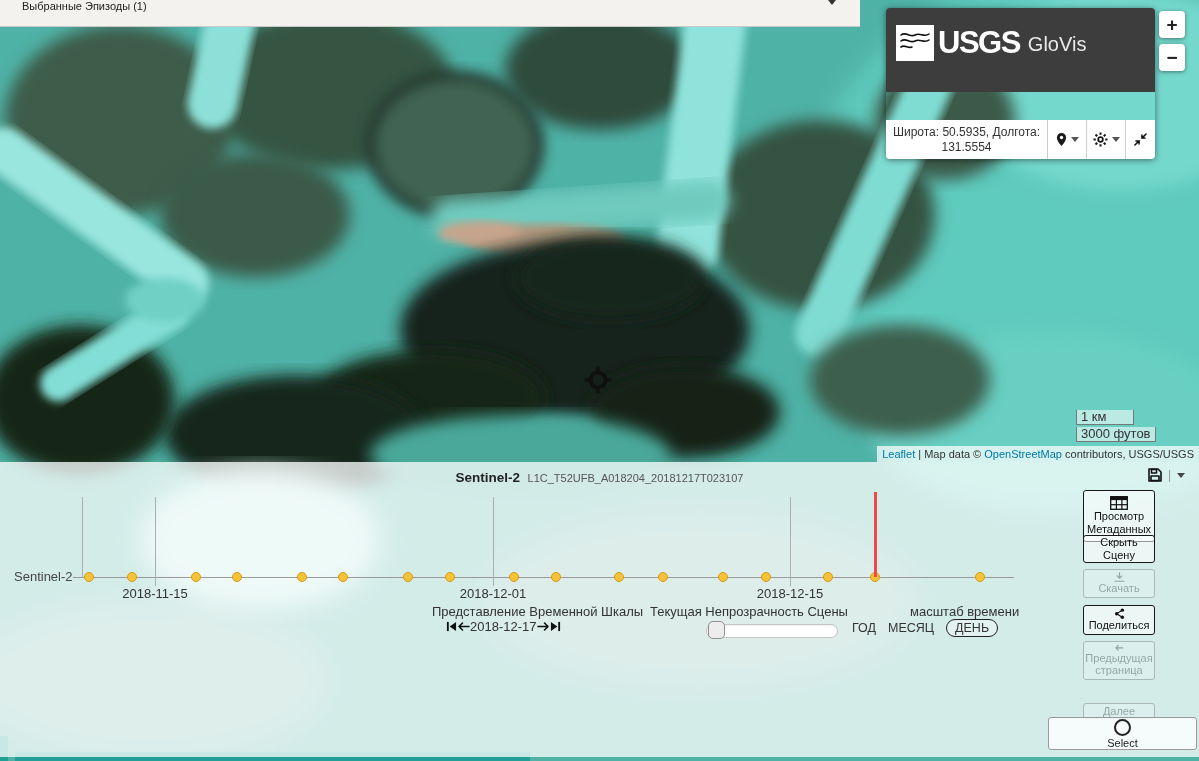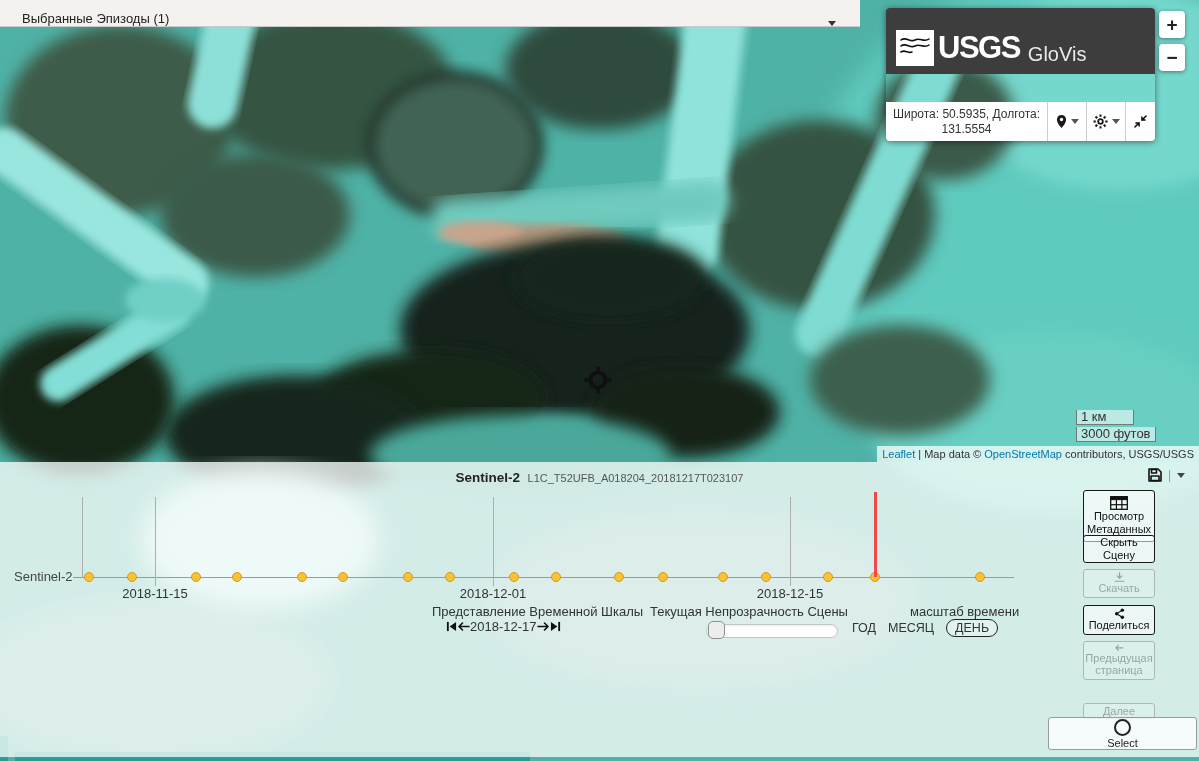--- a/index.html
+++ b/index.html
@@ -11,8 +11,8 @@
   #crosshair{position:absolute;left:584px;top:366px;width:28px;height:28px;}
   
   #episodes-bar{position:absolute;left:0;top:0;width:860px;height:27px;background:#f3f2ef;
-    border-bottom:1px solid #c9c9c9;display:flex;align-items:flex-end;justify-content:space-between;
-    padding:0 24px 0 22px;box-sizing:border-box;font-size:13px;color:#222;cursor:pointer;}
+    border-bottom:1px solid #c9c9c9;display:flex;align-items:flex-start;justify-content:space-between;
+    padding:0 24px 0 22px;box-sizing:border-box;font-size:11px;color:#222;cursor:pointer;}
   .caret-down{width:0;height:0;border-left:4px solid transparent;border-right:4px solid transparent;
     border-top:5px solid #333;display:inline-block;}
   

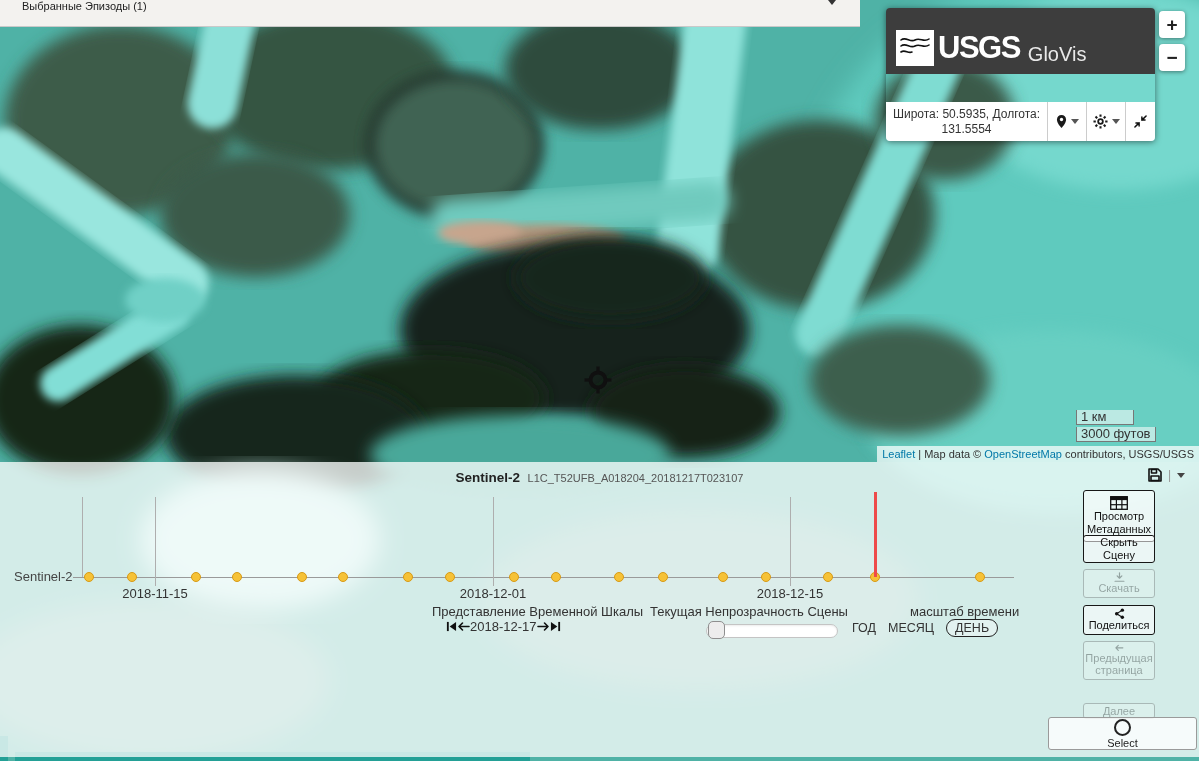--- a/index.html
+++ b/index.html
@@ -18,7 +18,7 @@
   
   #usgs-panel{position:absolute;left:886px;top:8px;width:269px;border-radius:4px;overflow:hidden;
     box-shadow:0 1px 6px rgba(0,0,0,.5);}
-  #usgs-header{height:50px;background:#3d3d3d;display:flex;align-items:flex-end;padding:8px 10px;}
+  #usgs-header{height:50px;background:#3d3d3d;display:flex;align-items:flex-start;padding:17px 10px;}
   #usgs-logo-box{width:38px;height:36px;background:#fff;display:flex;align-items:center;justify-content:center;}
   #usgs-word{color:#fff;font-weight:bold;font-size:31px;letter-spacing:-1.5px;margin-left:4px;}
   #glovis-word{color:#e9e9e9;font-size:20px;font-weight:300;margin-left:8px;margin-top:8px;}

